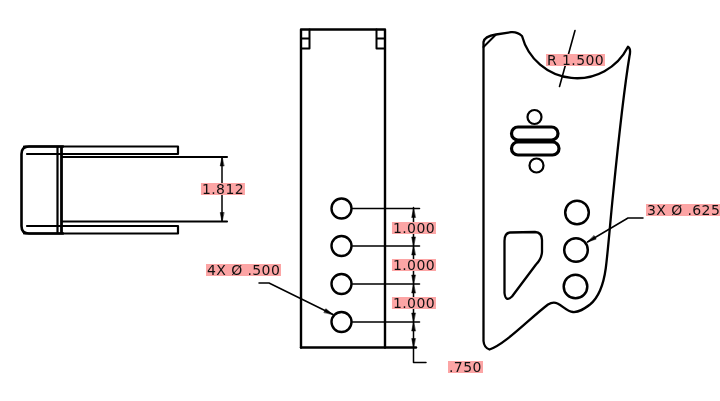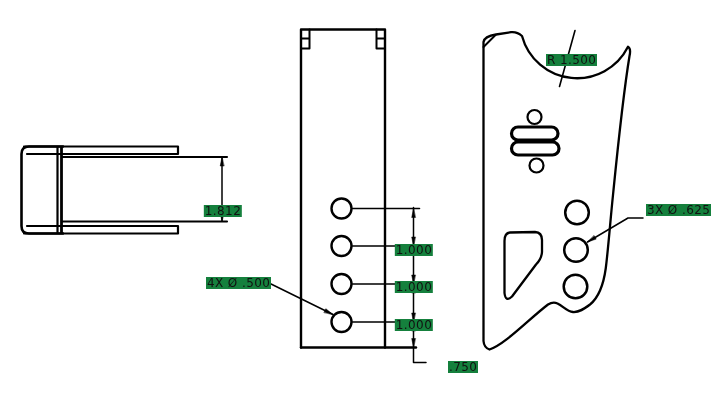--- a/index.html
+++ b/index.html
@@ -9,8 +9,8 @@
   }
   .drawing-svg{position:absolute;left:0;top:0;}
   .dim-text{
-    position:absolute;font-size:12px;line-height:12px;color:#111;
-    background:#15803d;white-space:nowrap;letter-spacing:0.4px;
+    position:absolute;font-size:14px;line-height:12px;color:#111;
+    background:#fca5a5;white-space:nowrap;letter-spacing:0.4px;
     padding:0 1px;
   }
   .centered{transform:translateX(-50%);margin-top:22px;}

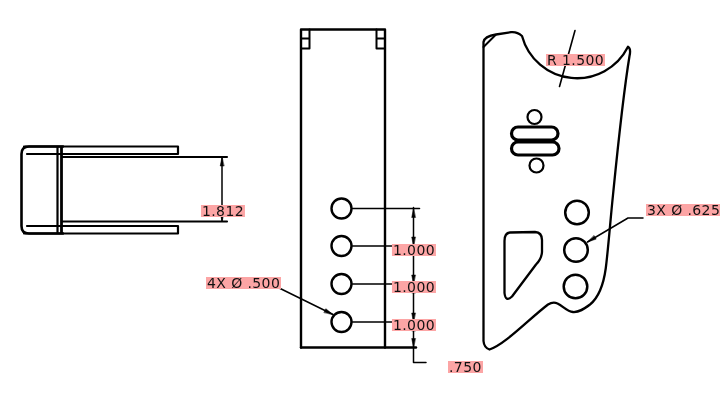--- a/index.html
+++ b/index.html
@@ -13,7 +13,7 @@
     background:#fca5a5;white-space:nowrap;letter-spacing:0.4px;
     padding:0 1px;
   }
-  .centered{transform:translateX(-50%);margin-top:22px;}
+  .centered{transform:translateX(-50%);}
 </style>
 </head>
 <body>

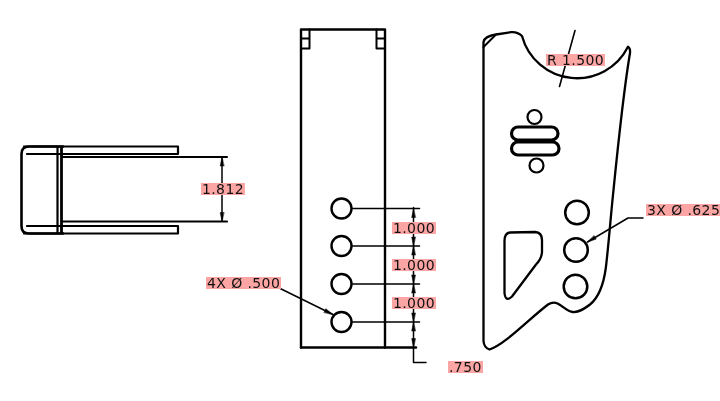--- a/index.html
+++ b/index.html
@@ -128,7 +128,7 @@
 
   <span class="dim-text" style="left:448px;top:361px;">.750</span>
 
-  <span class="dim-text" style="left:206px;top:277px;">4X Ø .500</span>
+  <span class="dim-text" style="left:206px;top:264px;">4X Ø .500</span>
 
   <span class="dim-text" style="left:546px;top:54px;">R 1.500</span>
 

